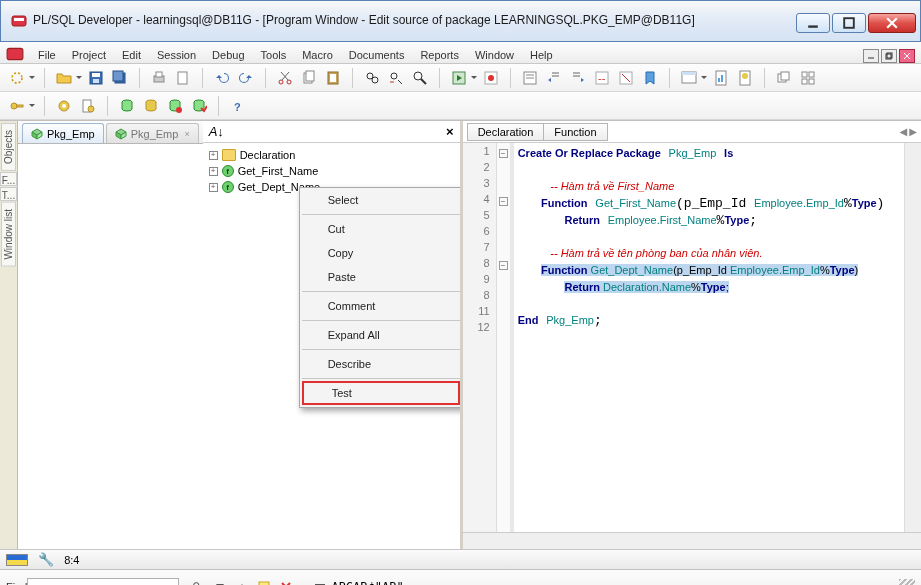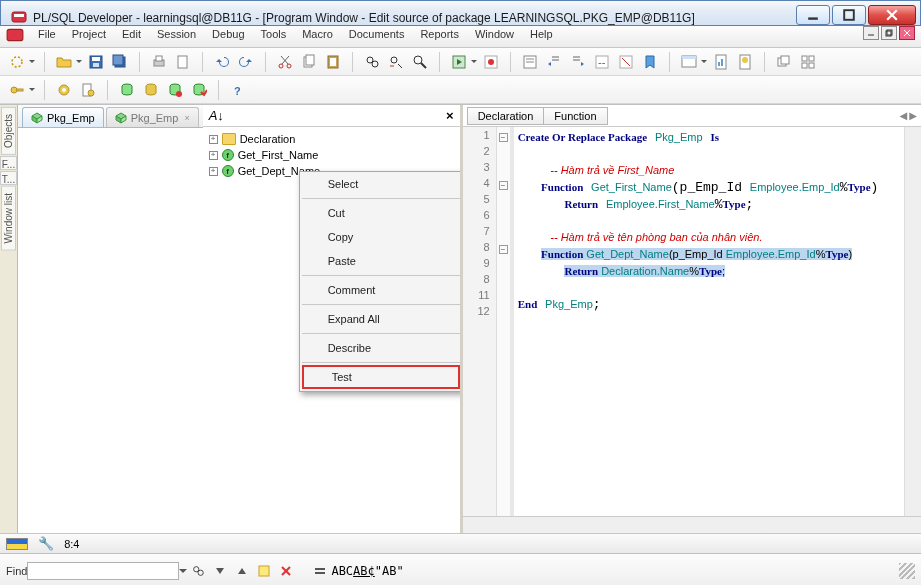--- a/index.html
+++ b/index.html
@@ -6,7 +6,7 @@
 html, body { width: 921px; height: 585px; overflow: hidden; background: #fff; }
 
 
-.titlebar { height: 26px; background: linear-gradient(#f8f8f8,#e4ecf7 40%,#d5e3f3); border: 1px solid #5a81b4; display:flex; align-items:flex-end; padding: 0 4px; }
+.titlebar { height: 42px; background: linear-gradient(#f8f8f8,#e4ecf7 40%,#d5e3f3); border: 1px solid #5a81b4; display:flex; align-items:flex-start; padding: 12px 4px; }
 .titlebar .appicon { width:16px; height:16px; margin:0 6px; }
 .titlebar .title { flex:1; color:#1a1a1a; font-size:12px; }
 .titlebar .winbtns { display:flex; gap:0; }

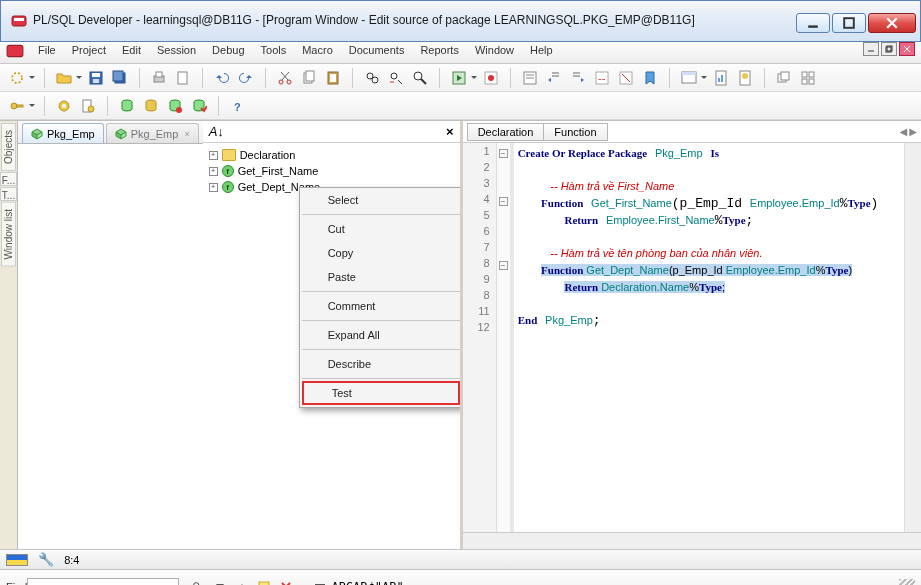--- a/index.html
+++ b/index.html
@@ -15,7 +15,7 @@
 .titlebar .winbtn svg { width:12px; height:12px; }
 
 
-.menubar { height:22px; background: linear-gradient(#fdfdfd,#ececec); border-bottom:1px solid #c7c7c7; display:flex; align-items:flex-start; padding:0 4px; }
+.menubar { height:22px; background: linear-gradient(#fdfdfd,#ececec); border-bottom:1px solid #c7c7c7; display:flex; align-items:flex-end; padding:0 4px; }
 .menubar .micon { width:18px; height:18px; margin:0 6px 0 2px; }
 .menubar .mitem { padding:2px 8px; color:#333; }
 .menubar .spacer { flex:1; }

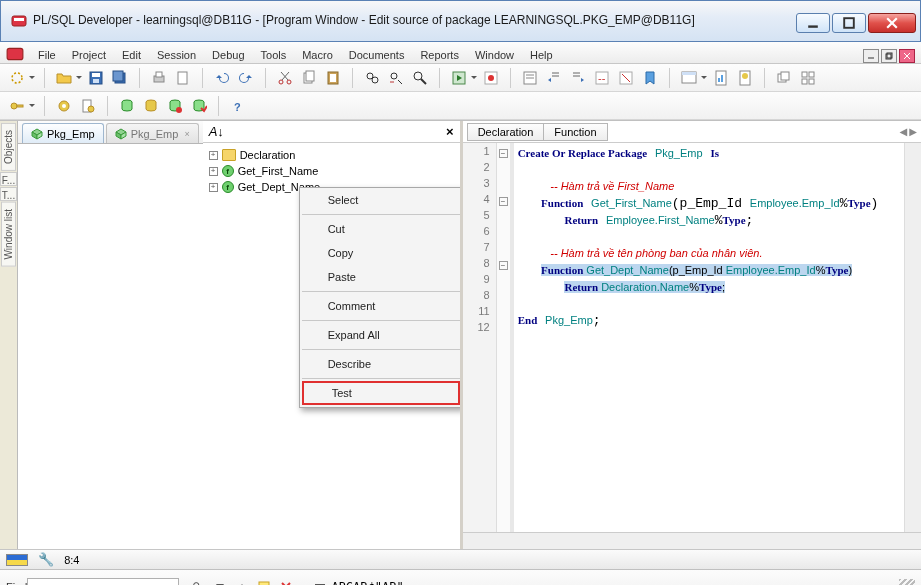--- a/index.html
+++ b/index.html
@@ -77,7 +77,7 @@
 .fold .fm{width:9px;height:9px;border:1px solid #9a9a9a;font-size:8px;line-height:7px;text-align:center;color:#555;}
 .margin-line{width:3px;background:#e8e8e8;}
 .code{flex:1;font-family:Consolas,"Courier New",monospace;font-size:13px;padding:2px 4px;white-space:pre;line-height:16px;overflow:auto;}
-.kw{color:#000080;font-weight:bold;font-family:Liberation Serif, serif;}
+.kw{color:#000080;font-weight:bold;}
 .ident{color:#008080;}
 .cmt{color:#d00000;font-style:italic;}
 .type{color:#008080;}

